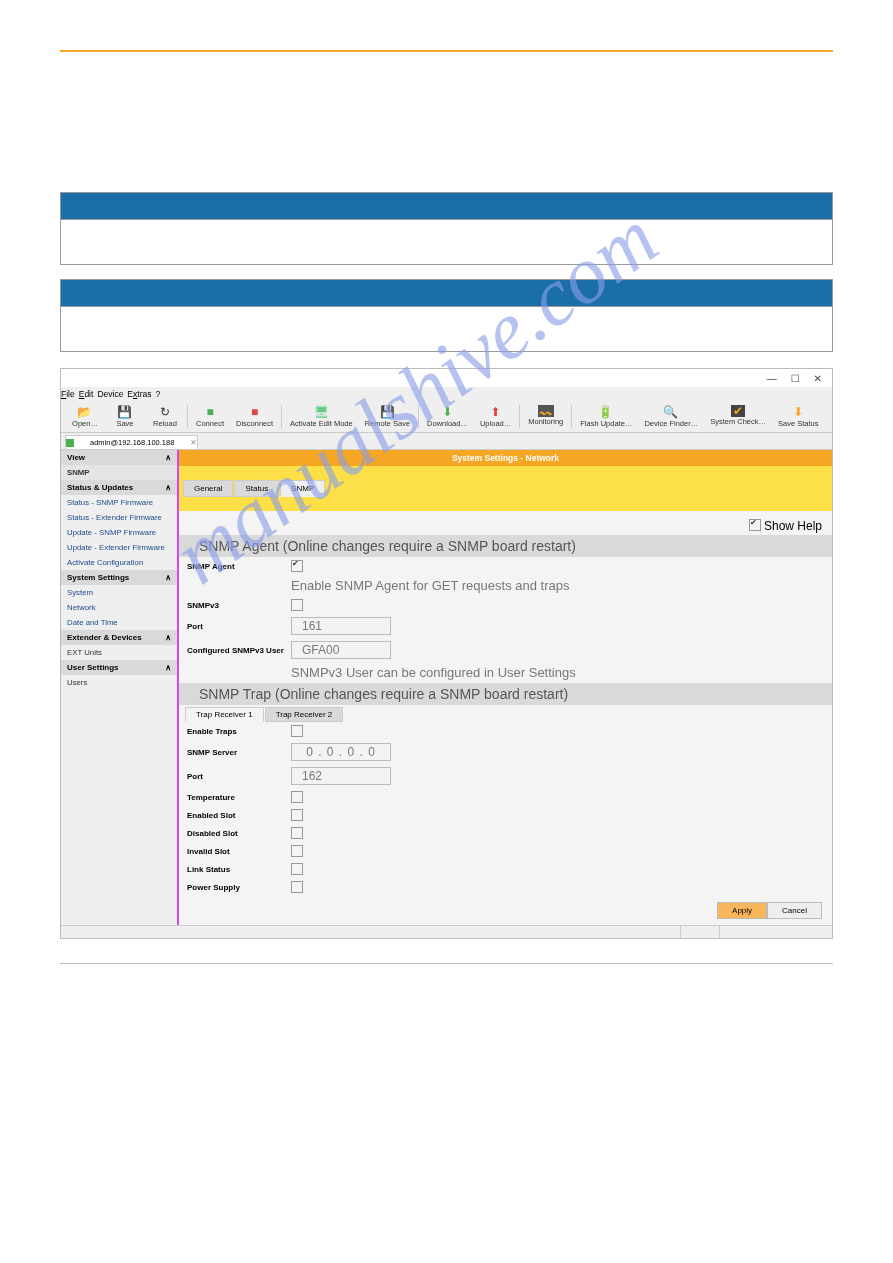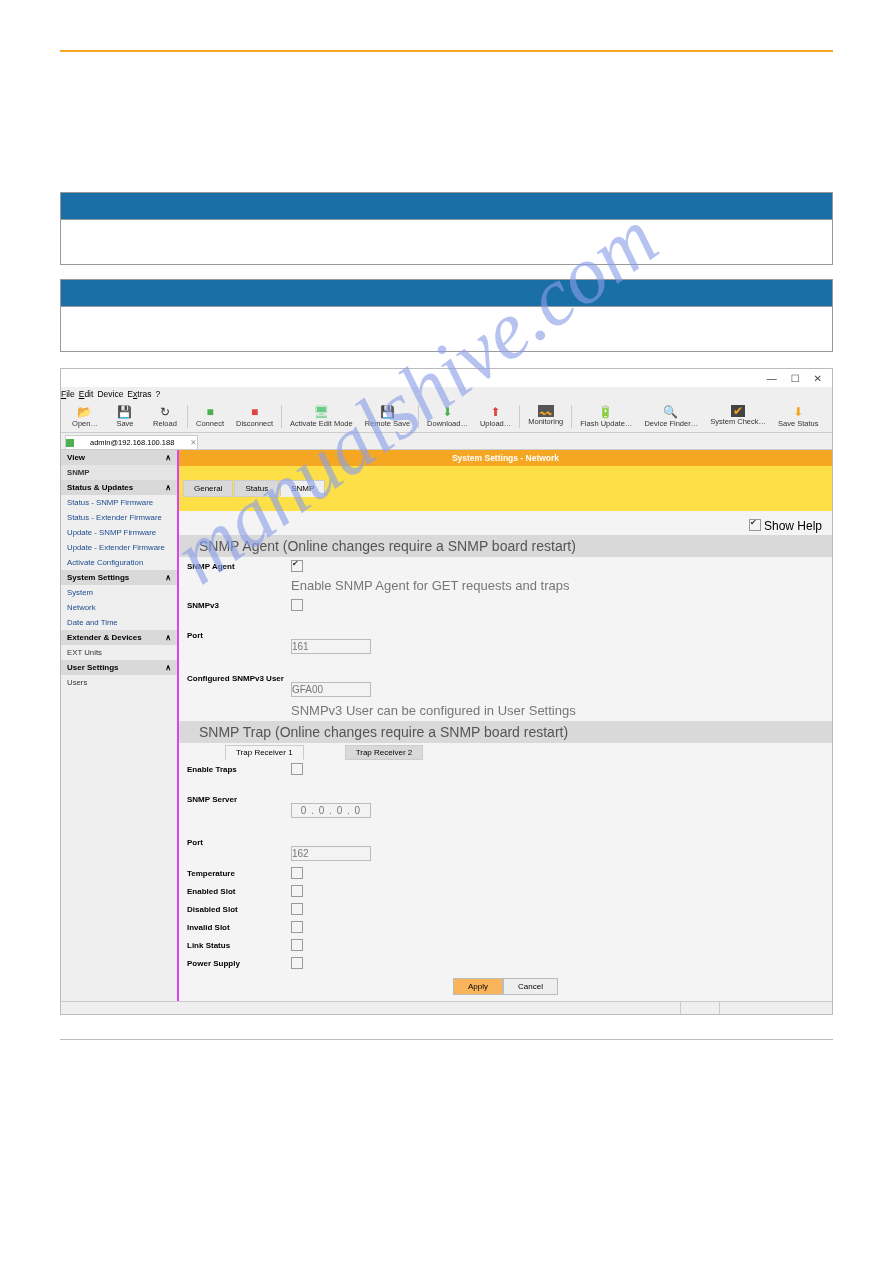--- a/index.html
+++ b/index.html
@@ -152,12 +152,11 @@
   .form-row .hint { color:#777; font-size:13px; }
   .form-row input[type="text"] {
     width:78px;
-    font-size:10px;
-    padding:1px 0;
+    font-size:12px;
+    padding:1px 10px;
     border:1px solid #bbb;
     background:#f3f3f3;
     color:#777;
-    margin-top:22px;
   }
   .form-row input.ip { width:78px; text-align:center; letter-spacing:1px; }
   .chkbox { appearance:none; width:10px; height:10px; border:1px solid #999; display:inline-block; vertical-align:middle; position:relative; }

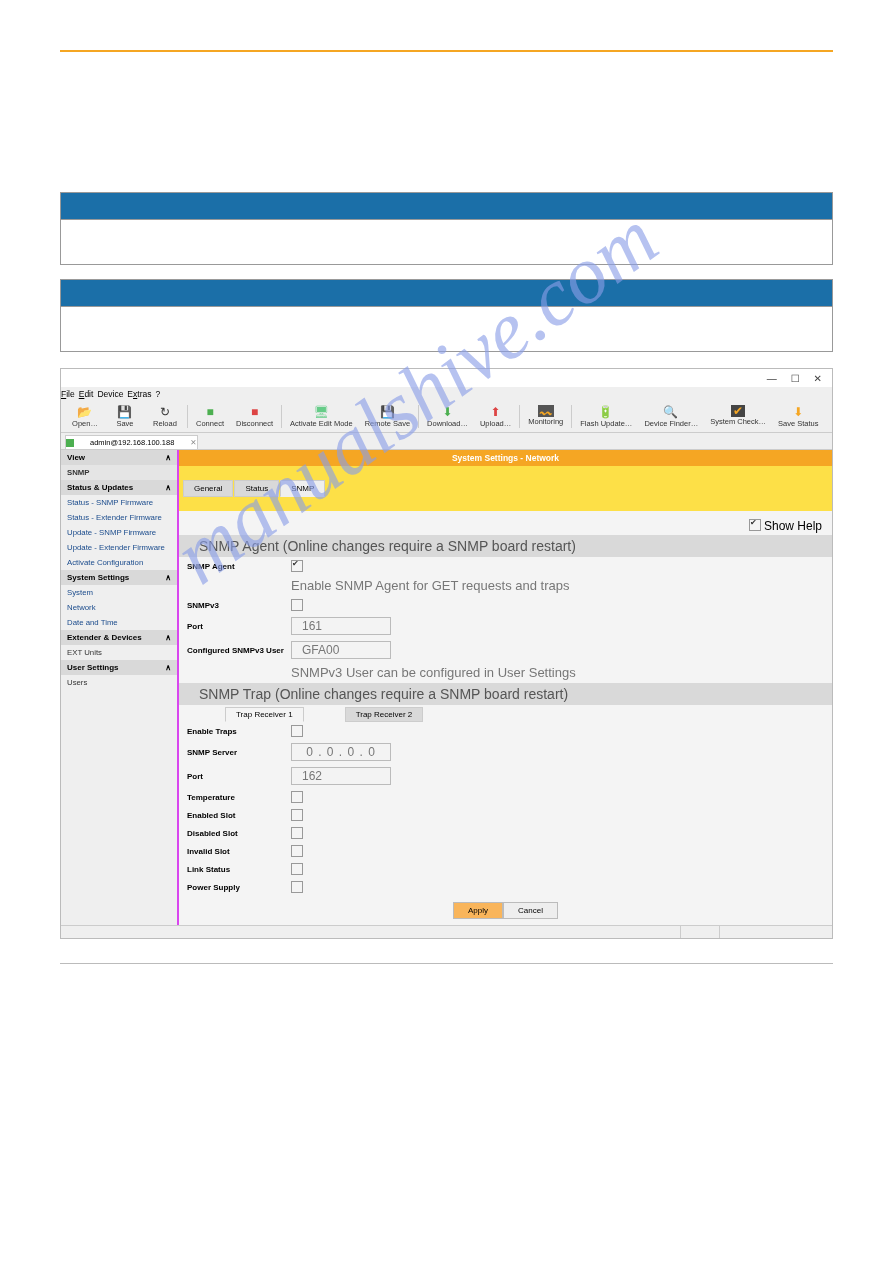--- a/index.html
+++ b/index.html
@@ -162,7 +162,7 @@
   .chkbox { appearance:none; width:10px; height:10px; border:1px solid #999; display:inline-block; vertical-align:middle; position:relative; }
   .chkbox.checked::after { content:"✔"; position:absolute; font-size:8px; top:-2px; left:0; color:#333; }
   .trap-tabs { display:flex; padding:2px 6px 0 6px; }
-  .trap-tab { padding:2px 10px; background:#d9d9d9; border:1px solid #ccc; font-size:8px; margin-right:1px;margin-left:40px;}
+  .trap-tab { padding:2px 10px; background:#d9d9d9; border:1px solid #ccc; font-size:8px; margin-right:1px;}
   .trap-tab.active { background:#f4f4f4; border-bottom-color:#f4f4f4; }
   .dialog-btns {
     display:flex;

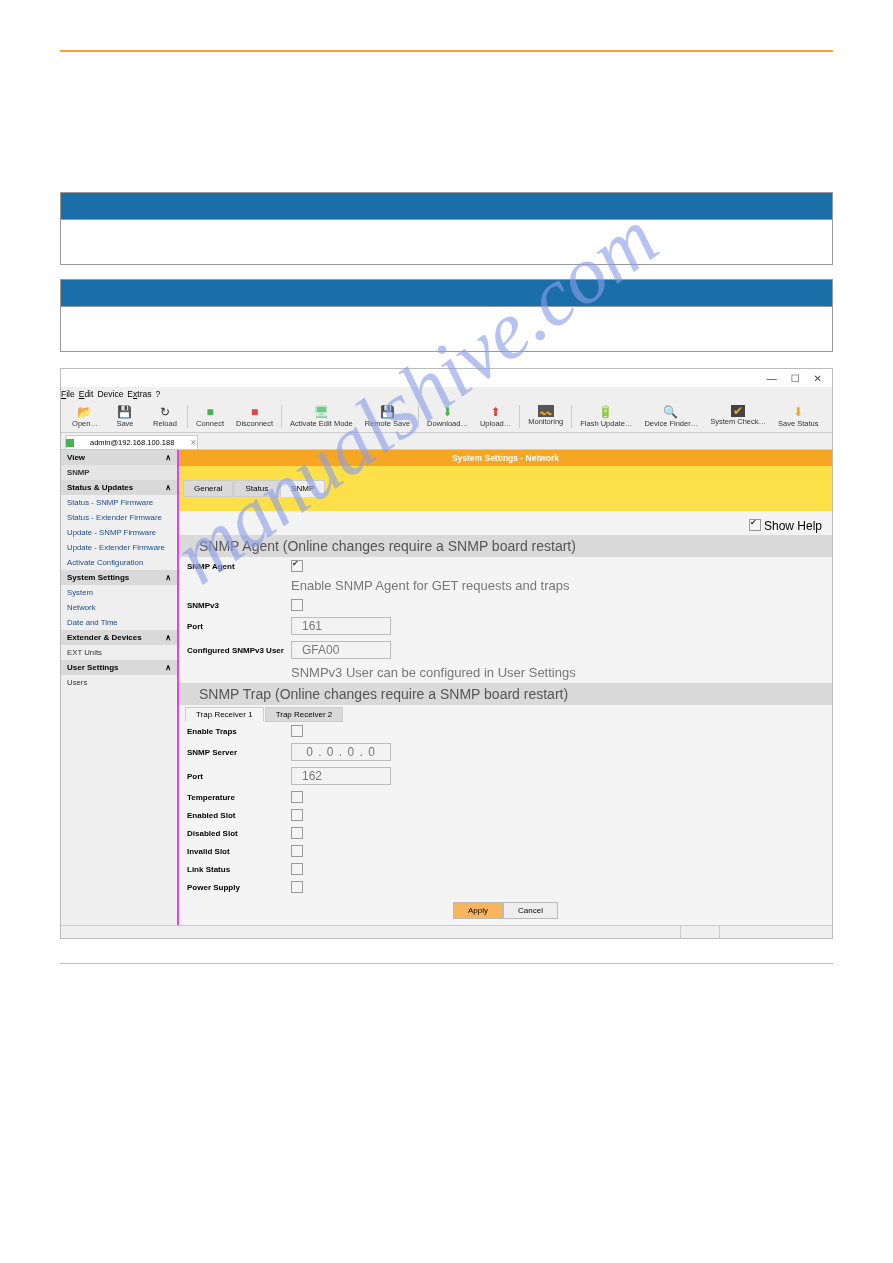--- a/index.html
+++ b/index.html
@@ -166,7 +166,7 @@
   .trap-tab.active { background:#f4f4f4; border-bottom-color:#f4f4f4; }
   .dialog-btns {
     display:flex;
-    justify-content:center;
+    justify-content:flex-end;
     padding:6px 10px;
   }
   .btn {

